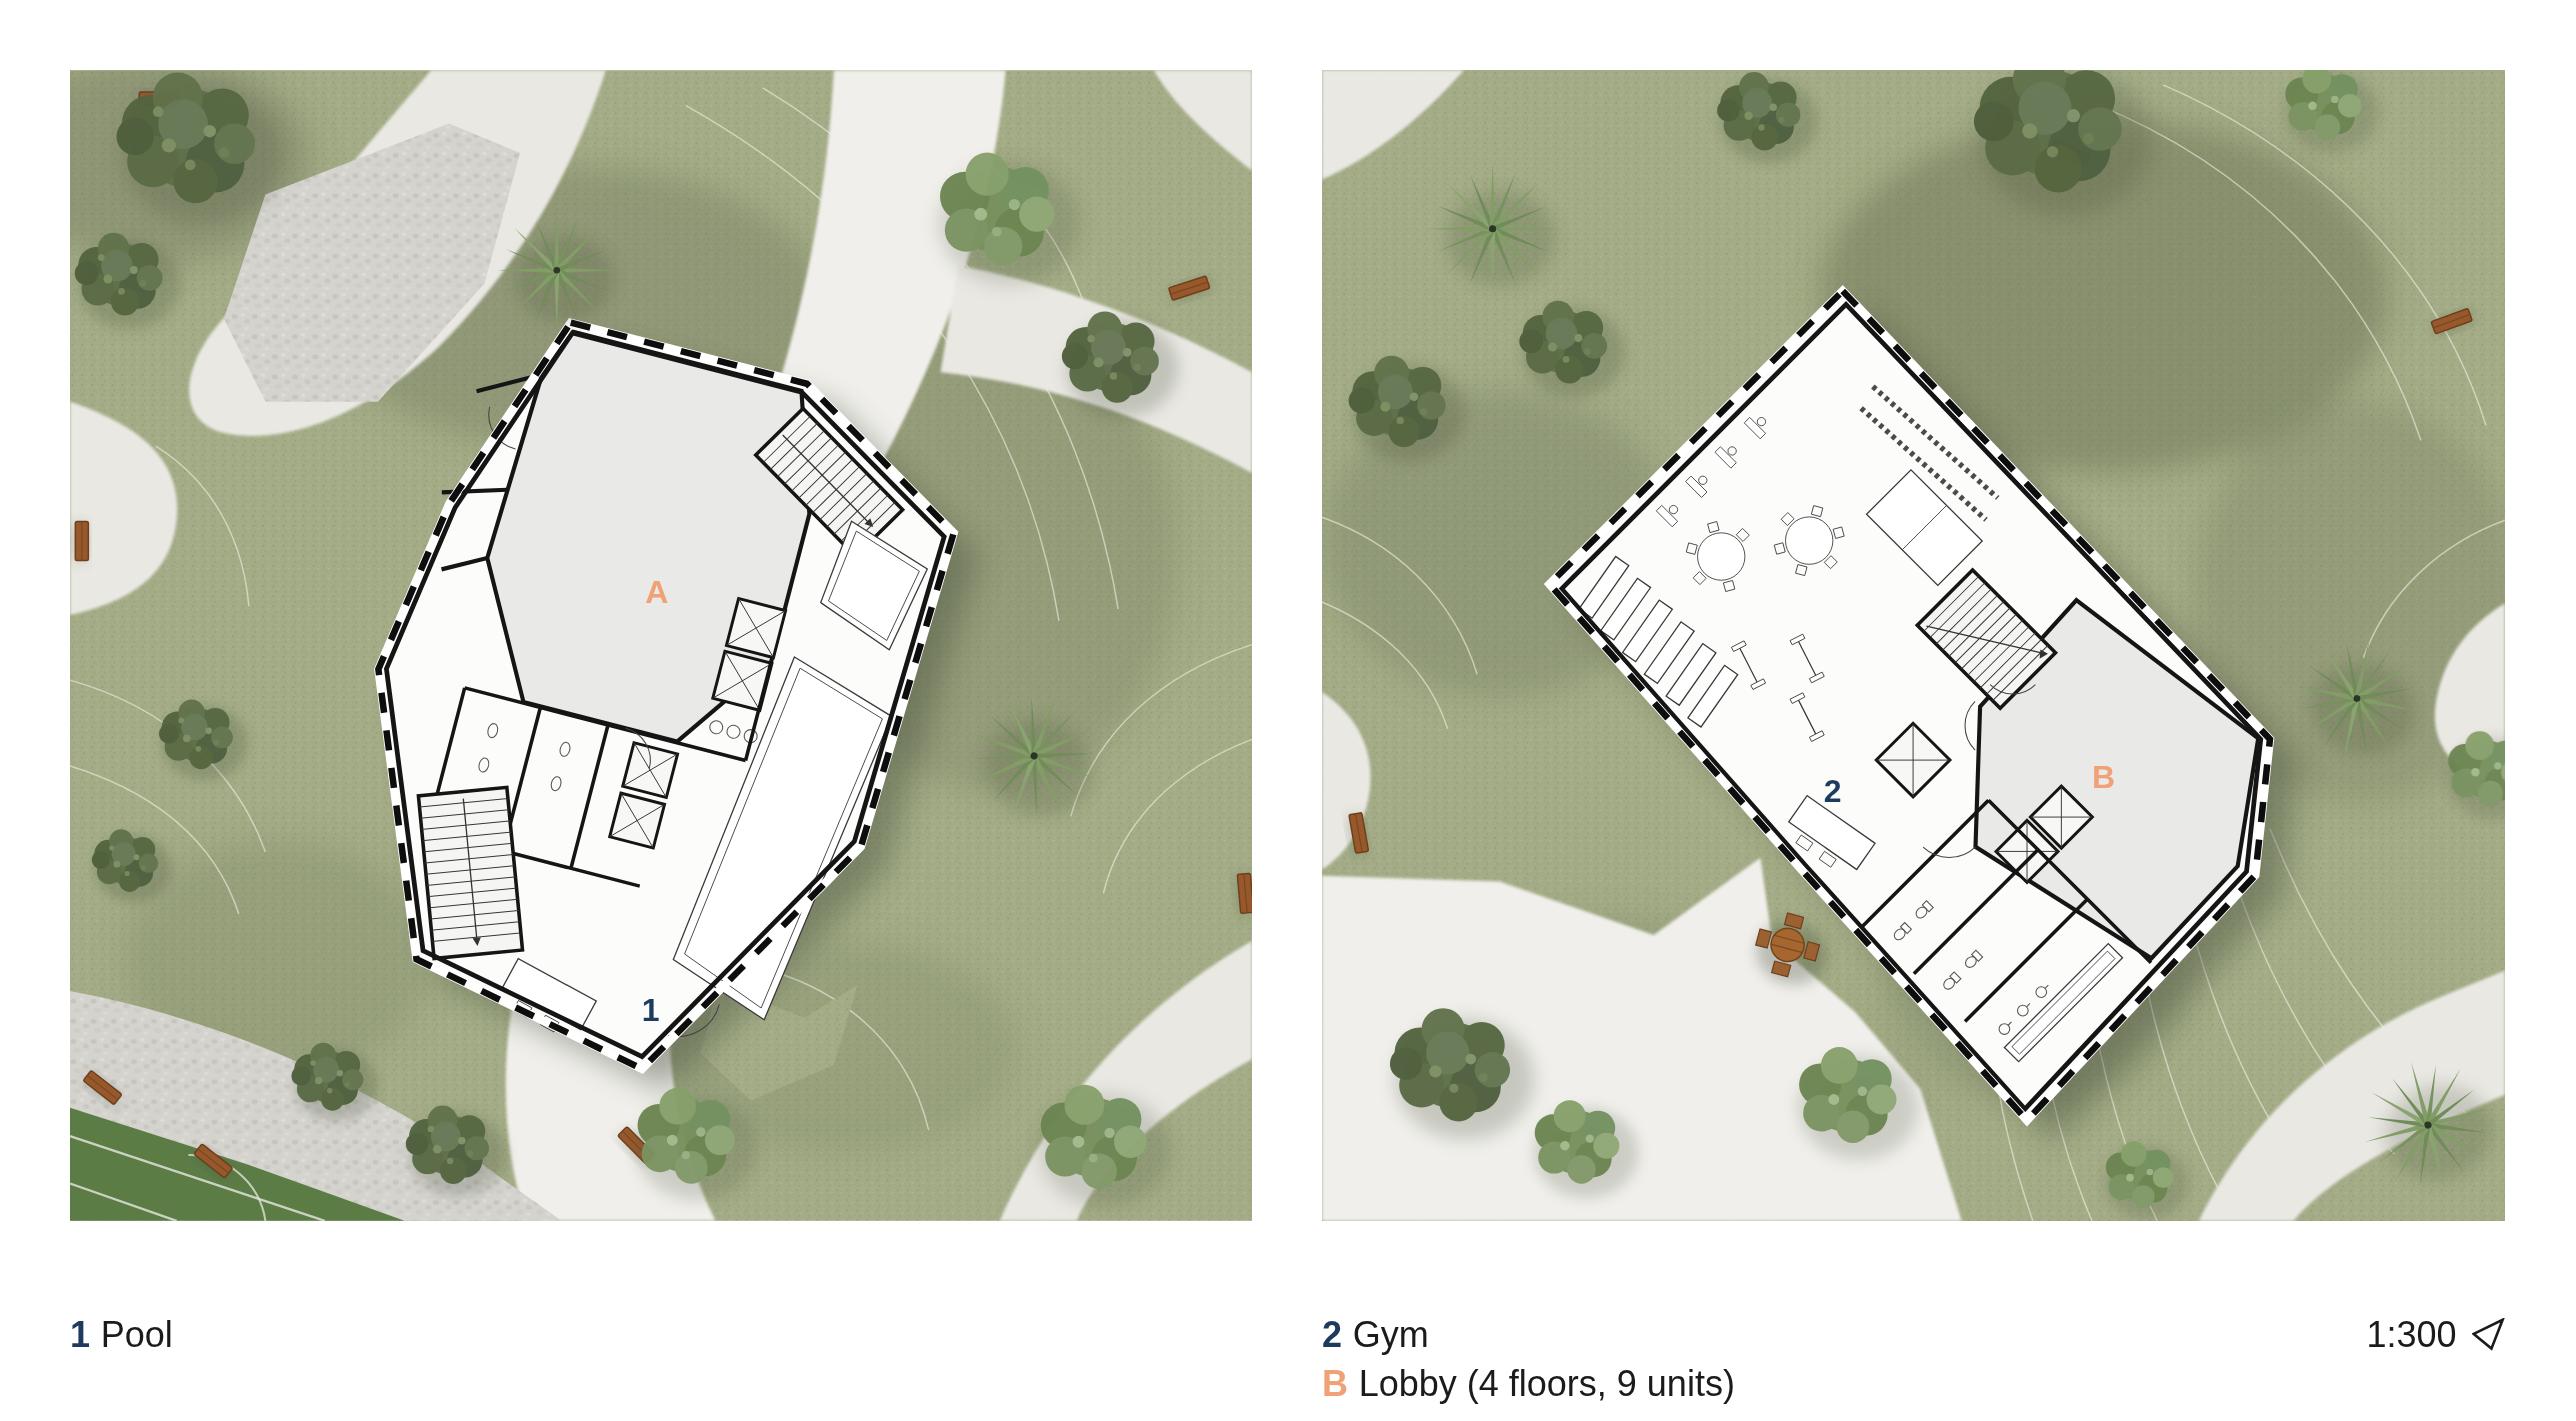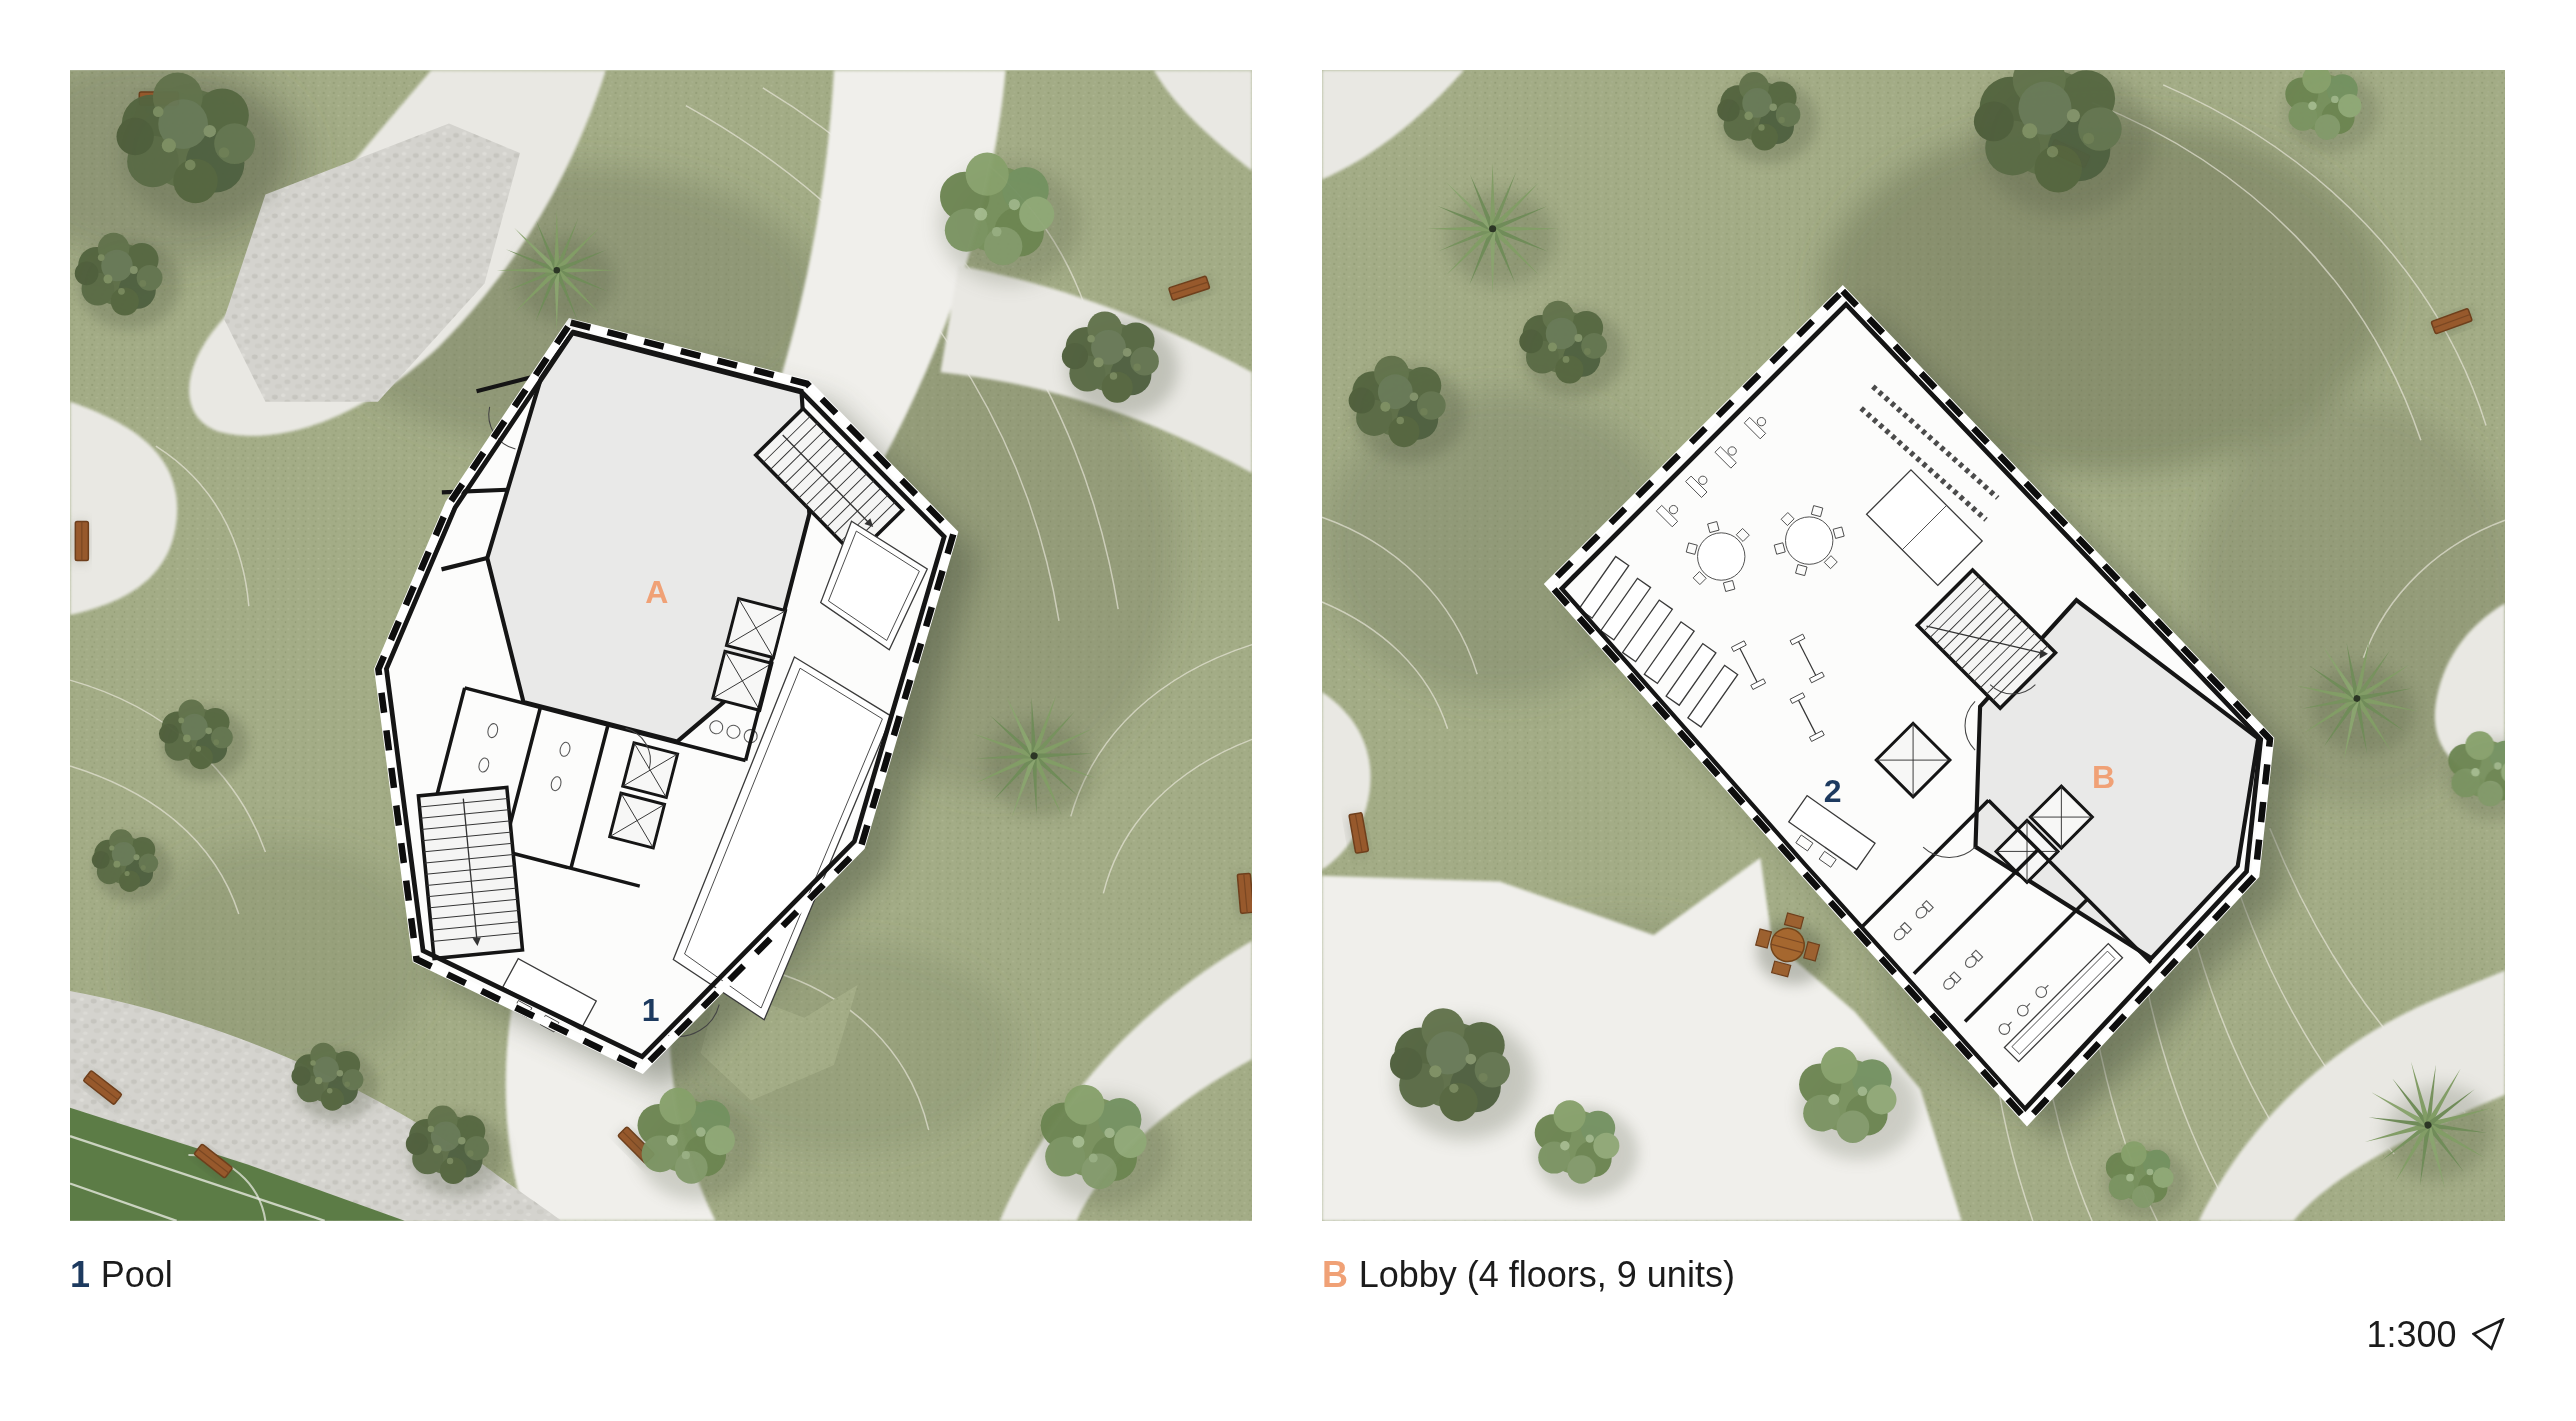--- a/index.html
+++ b/index.html
@@ -32,7 +32,7 @@
   .plan-letter{font:700 54px "Liberation Sans",sans-serif;fill:var(--orange,#f0a176);text-anchor:middle;}
   .plan-number{font:700 54px "Liberation Sans",sans-serif;fill:var(--navy,#1d3a5f);text-anchor:middle;}
   
-  .legend{position:absolute;left:70px;top:1254px;}
+  .legend{position:absolute;left:70px;top:1314px;}
   #legend-2{left:1322px;}
   .legend-row{font-size:36px;line-height:41px;margin-bottom:8.3px;white-space:nowrap;color:var(--text,#1b1b1b);}
   .legend-key{font-weight:700;margin-right:10.7px;}

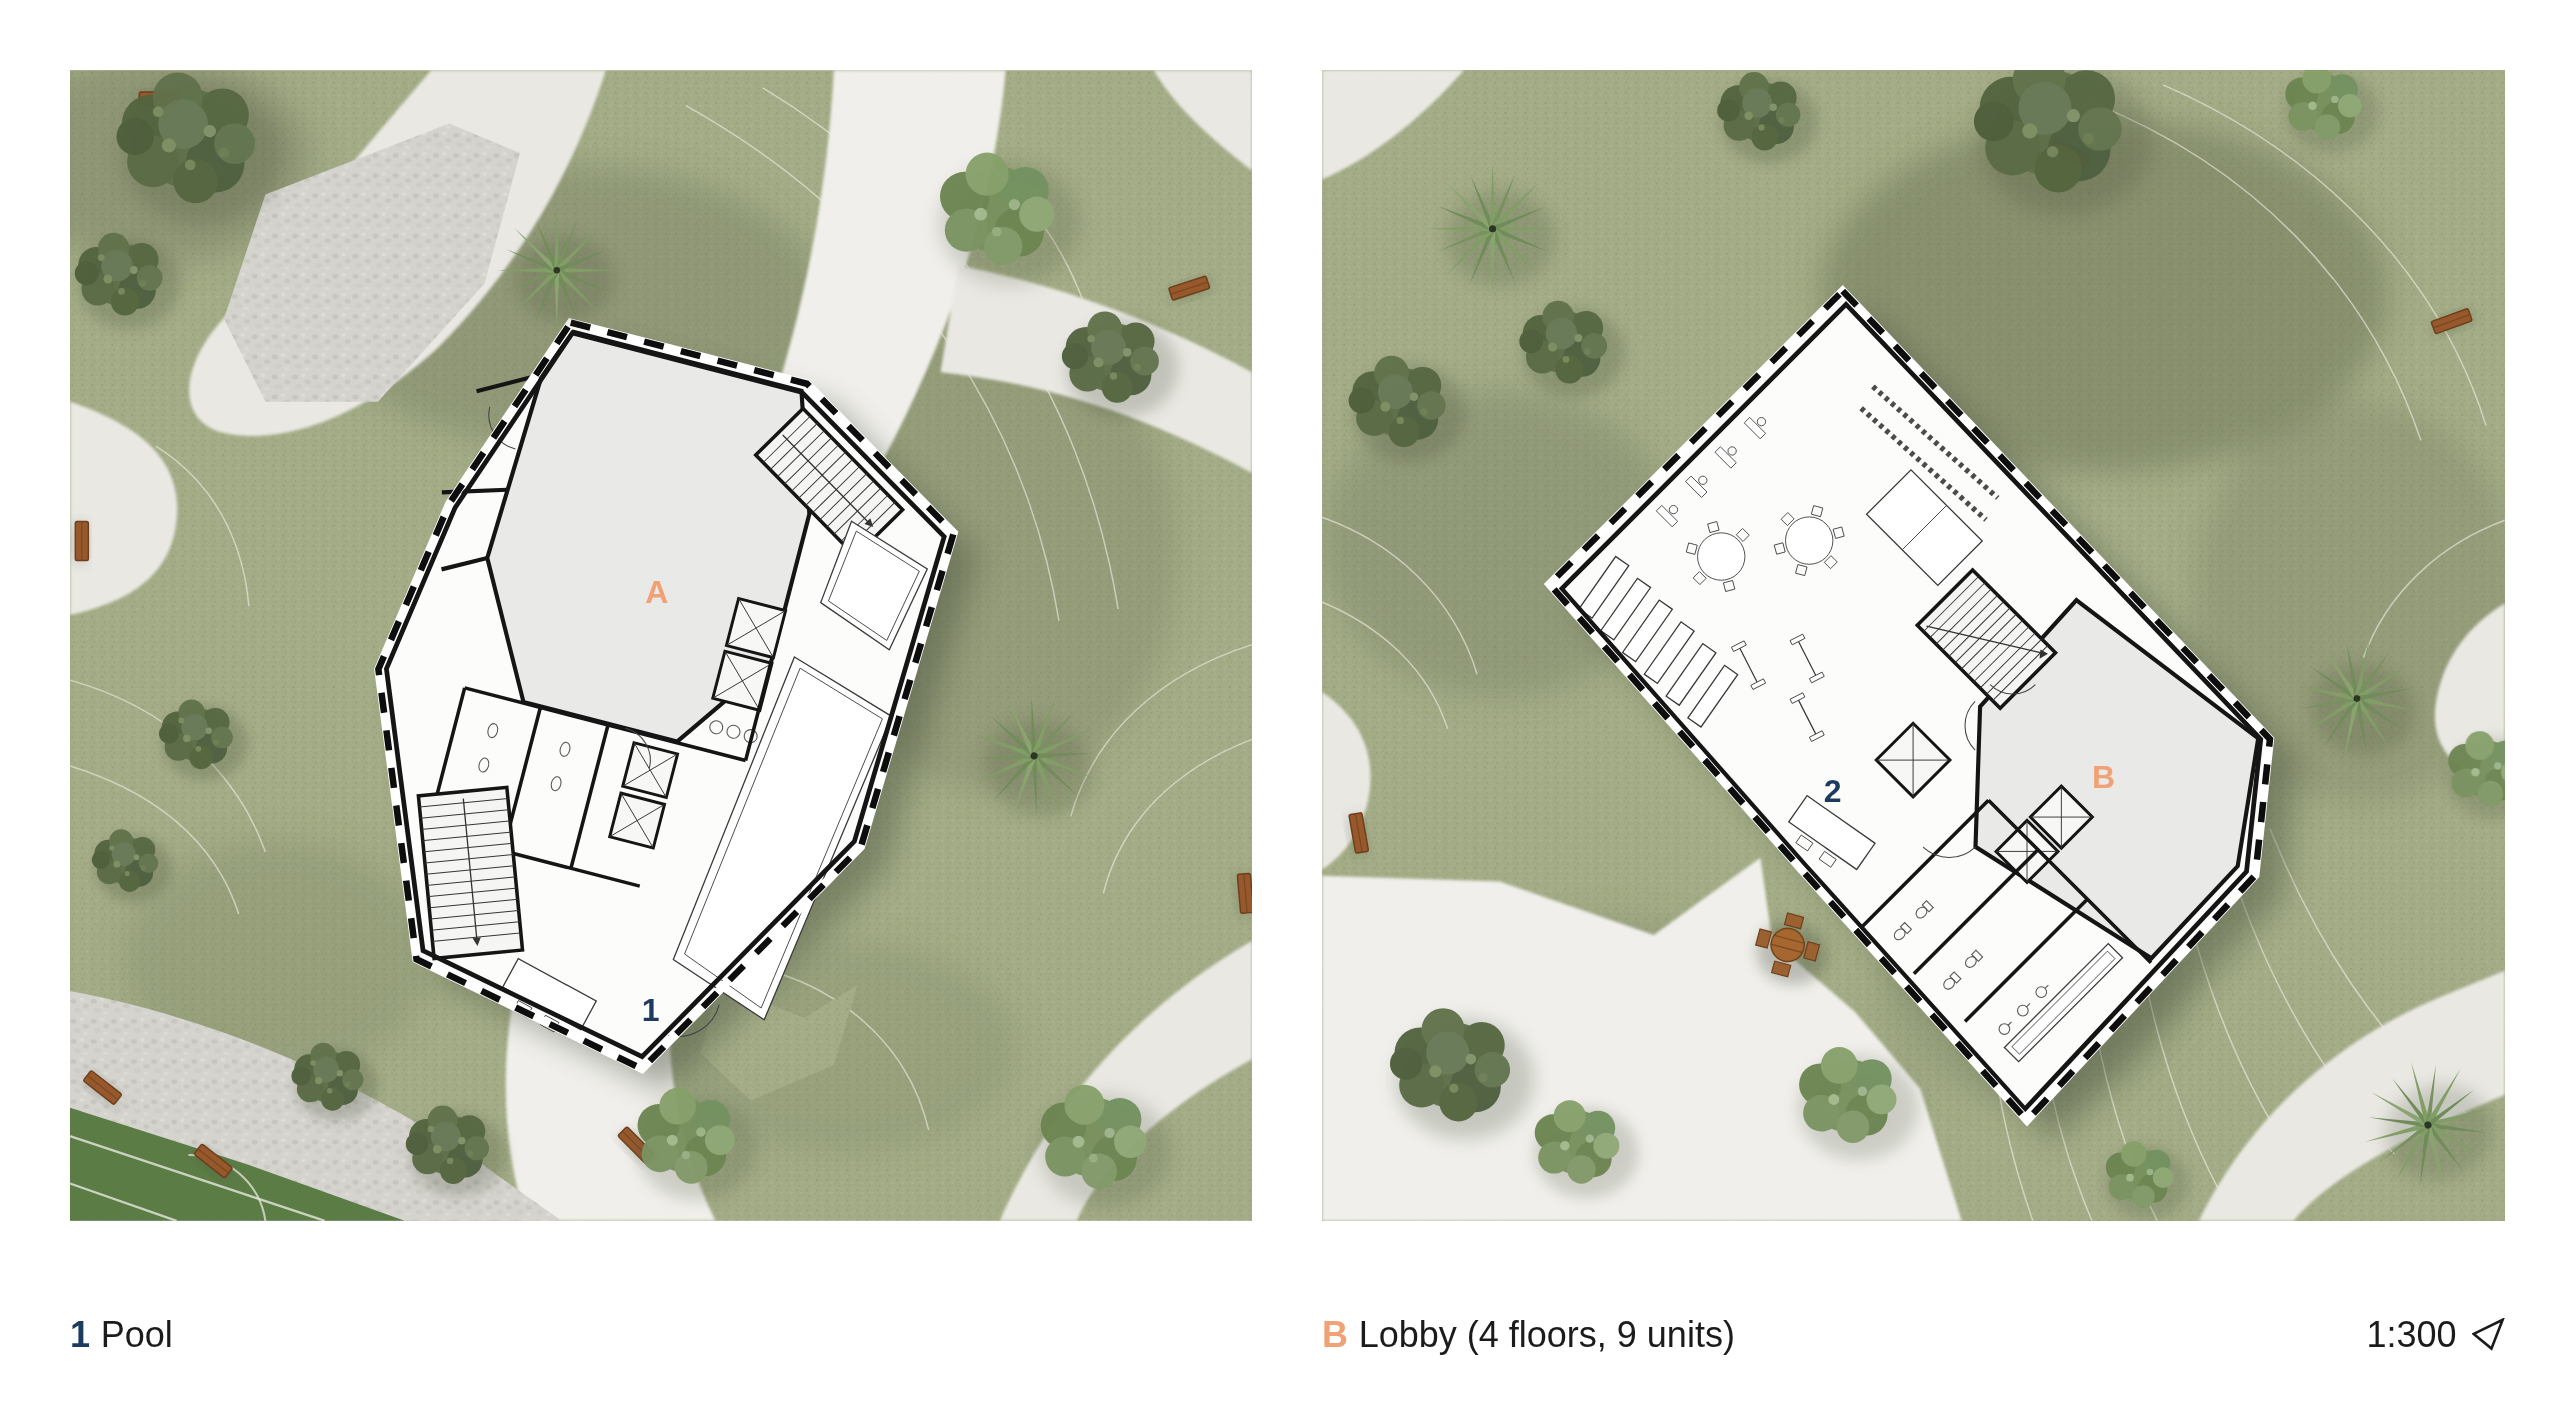--- a/index.html
+++ b/index.html
@@ -541,6 +541,9 @@
 
   <div class="legend" id="legend-2">
     <div class="legend-row">
+      <span class="legend-key key-navy">2</span><span>Gym</span>
+    </div>
+    <div class="legend-row">
       <span class="legend-key key-orange">B</span><span>Lobby (4 floors, 9 units)</span>
     </div>
   </div>

